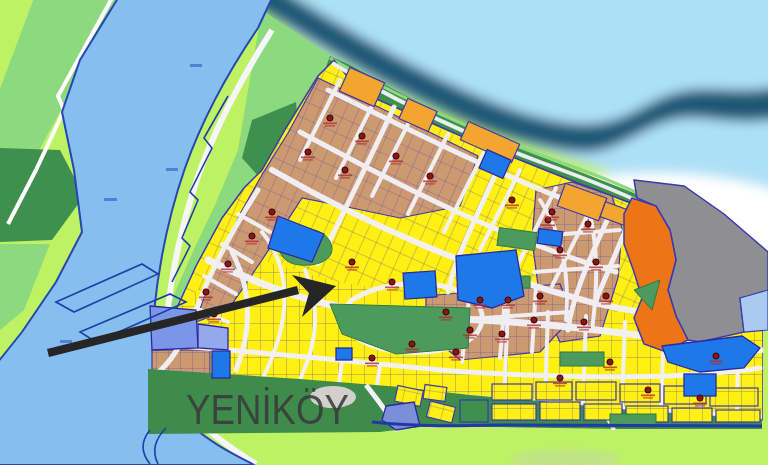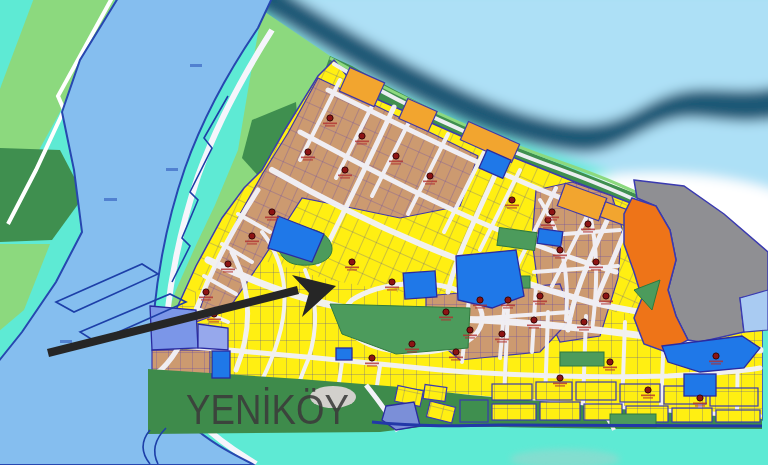--- a/index.html
+++ b/index.html
@@ -3,7 +3,7 @@
 <meta charset="utf-8">
 <style>
   html,body{margin:0;padding:0;background:#ffffff;}
-  .stage{width:768px;height:465px;position:relative;overflow:hidden;background:#5eead4;}
+  .stage{width:768px;height:465px;position:relative;overflow:hidden;background:#bef264;}
   svg{display:block;}
   text.place{font-family:"Liberation Sans", sans-serif;font-weight:400;opacity:.88;}
 </style>

